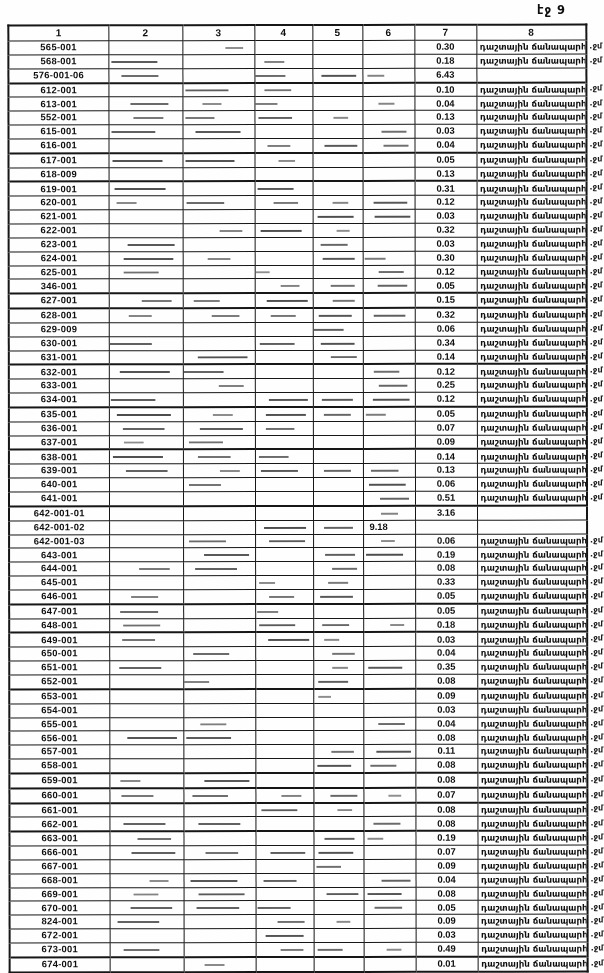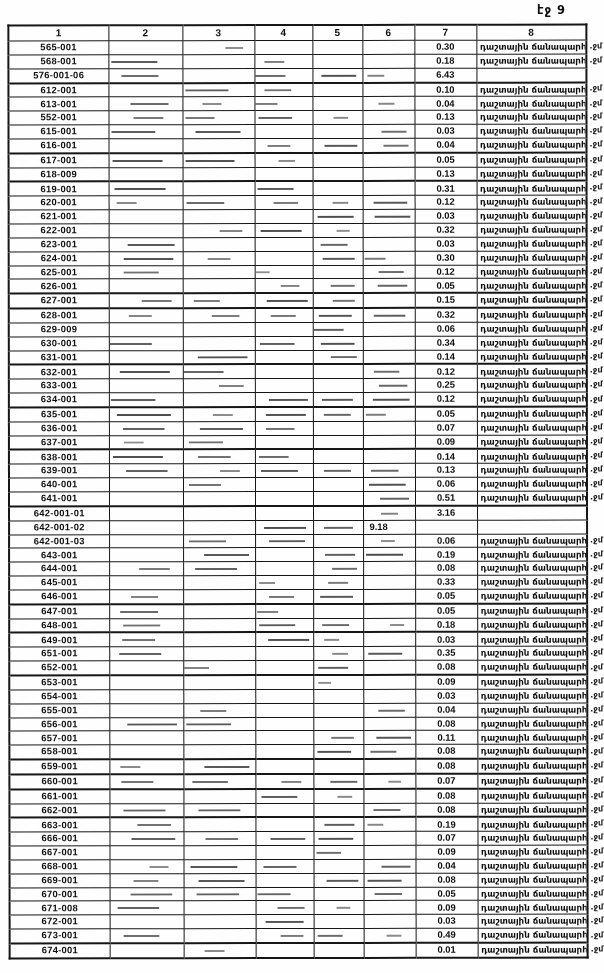--- a/index.html
+++ b/index.html
@@ -265,7 +265,7 @@
         <td class="c-frag">.ջմ</td>
       </tr>
       <tr>
-        <td class="c-code">626-001</td>
+        <td class="c-code">346-001</td>
         <td class="c-blank"></td>
         <td class="c-blank"></td>
         <td class="c-blank" style="background-image: linear-gradient(transparent 42%, rgba(8, 8, 8, 0.5) 47%, rgba(8, 8, 8, 0.5) 57%, transparent 63%); background-repeat: no-repeat; background-size: 33% 100%; background-position: 66% 50%;"></td>

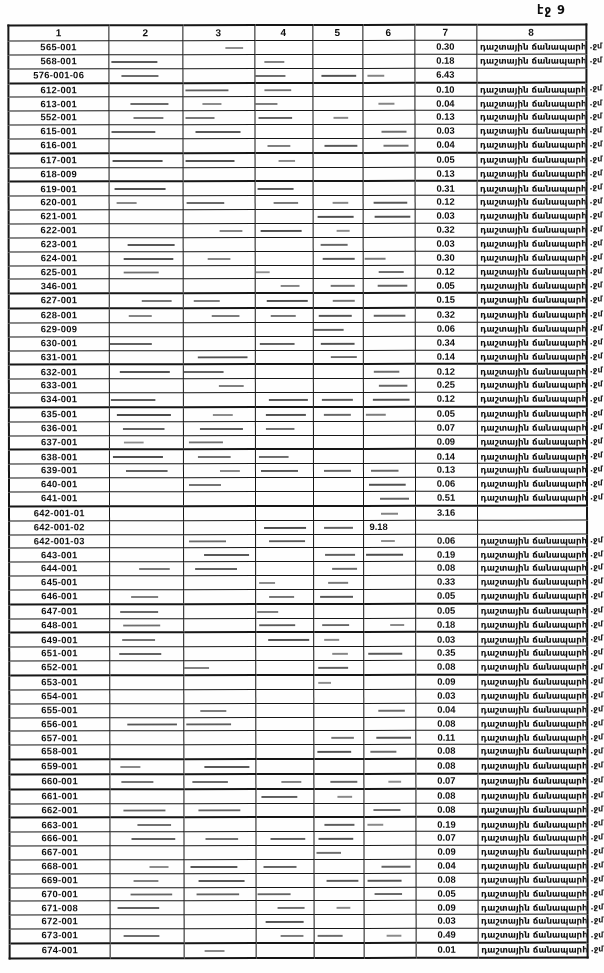--- a/index.html
+++ b/index.html
@@ -551,6 +551,17 @@
         <td class="c-frag">.ջմ</td>
       </tr>
       <tr>
+        <td class="c-code">650-001</td>
+        <td class="c-blank"></td>
+        <td class="c-blank" style="background-image: linear-gradient(transparent 42%, rgba(8, 8, 8, 0.6) 47%, rgba(8, 8, 8, 0.6) 57%, transparent 63%); background-repeat: no-repeat; background-size: 51% 100%; background-position: 26% 50%;"></td>
+        <td class="c-blank"></td>
+        <td class="c-blank" style="background-image: linear-gradient(transparent 42%, rgba(8, 8, 8, 0.57) 47%, rgba(8, 8, 8, 0.57) 57%, transparent 63%); background-repeat: no-repeat; background-size: 46% 100%; background-position: 70% 50%;"></td>
+        <td class="c-v6"></td>
+        <td class="c-val">0.04</td>
+        <td class="c-use">դաշտային ճանապարհ</td>
+        <td class="c-frag">.ջմ</td>
+      </tr>
+      <tr>
         <td class="c-code">651-001</td>
         <td class="c-blank" style="background-image: linear-gradient(transparent 42%, rgba(8, 8, 8, 0.63) 47%, rgba(8, 8, 8, 0.63) 57%, transparent 63%); background-repeat: no-repeat; background-size: 58% 100%; background-position: 32% 50%;"></td>
         <td class="c-blank"></td>

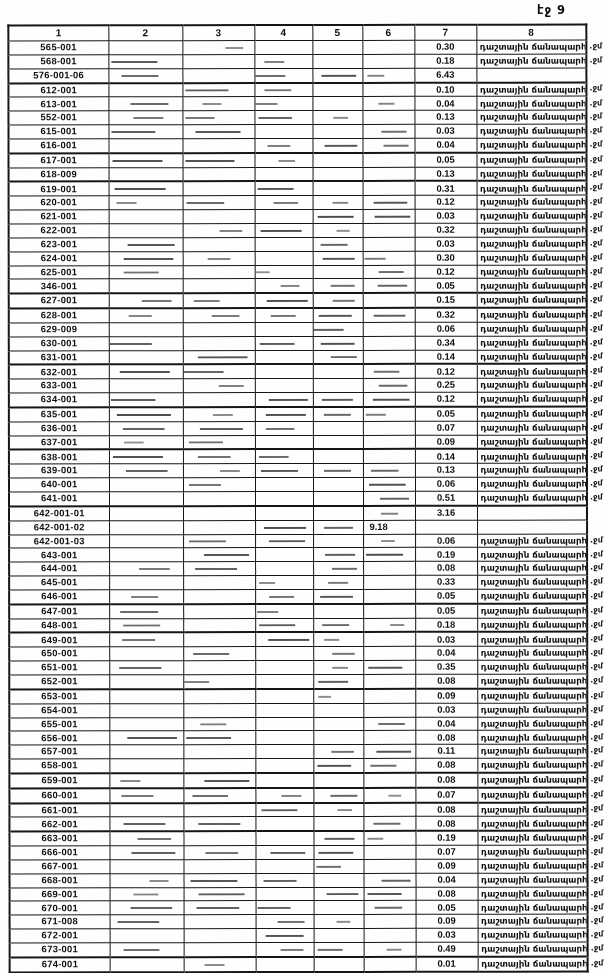--- a/index.html
+++ b/index.html
@@ -760,7 +760,7 @@
         <td class="c-frag">.ջմ</td>
       </tr>
       <tr>
-        <td class="c-code">671-008</td>
+        <td class="c-code">824-001</td>
         <td class="c-blank" style="background-image: linear-gradient(transparent 42%, rgba(8, 8, 8, 0.63) 47%, rgba(8, 8, 8, 0.63) 57%, transparent 63%); background-repeat: no-repeat; background-size: 57% 100%; background-position: 25% 50%;"></td>
         <td class="c-blank"></td>
         <td class="c-blank" style="background-image: linear-gradient(transparent 42%, rgba(8, 8, 8, 0.58) 47%, rgba(8, 8, 8, 0.58) 57%, transparent 63%); background-repeat: no-repeat; background-size: 48% 100%; background-position: 72% 50%;"></td>

